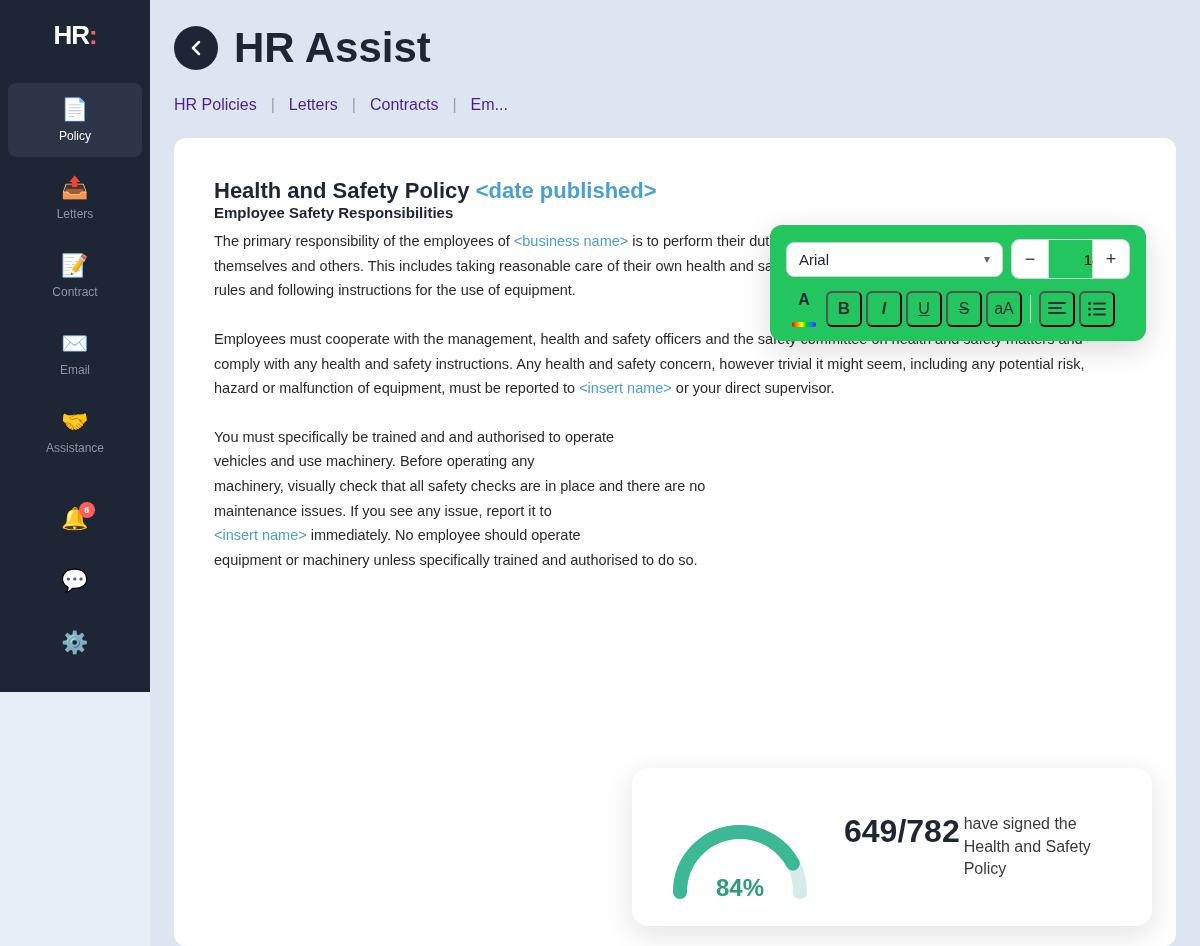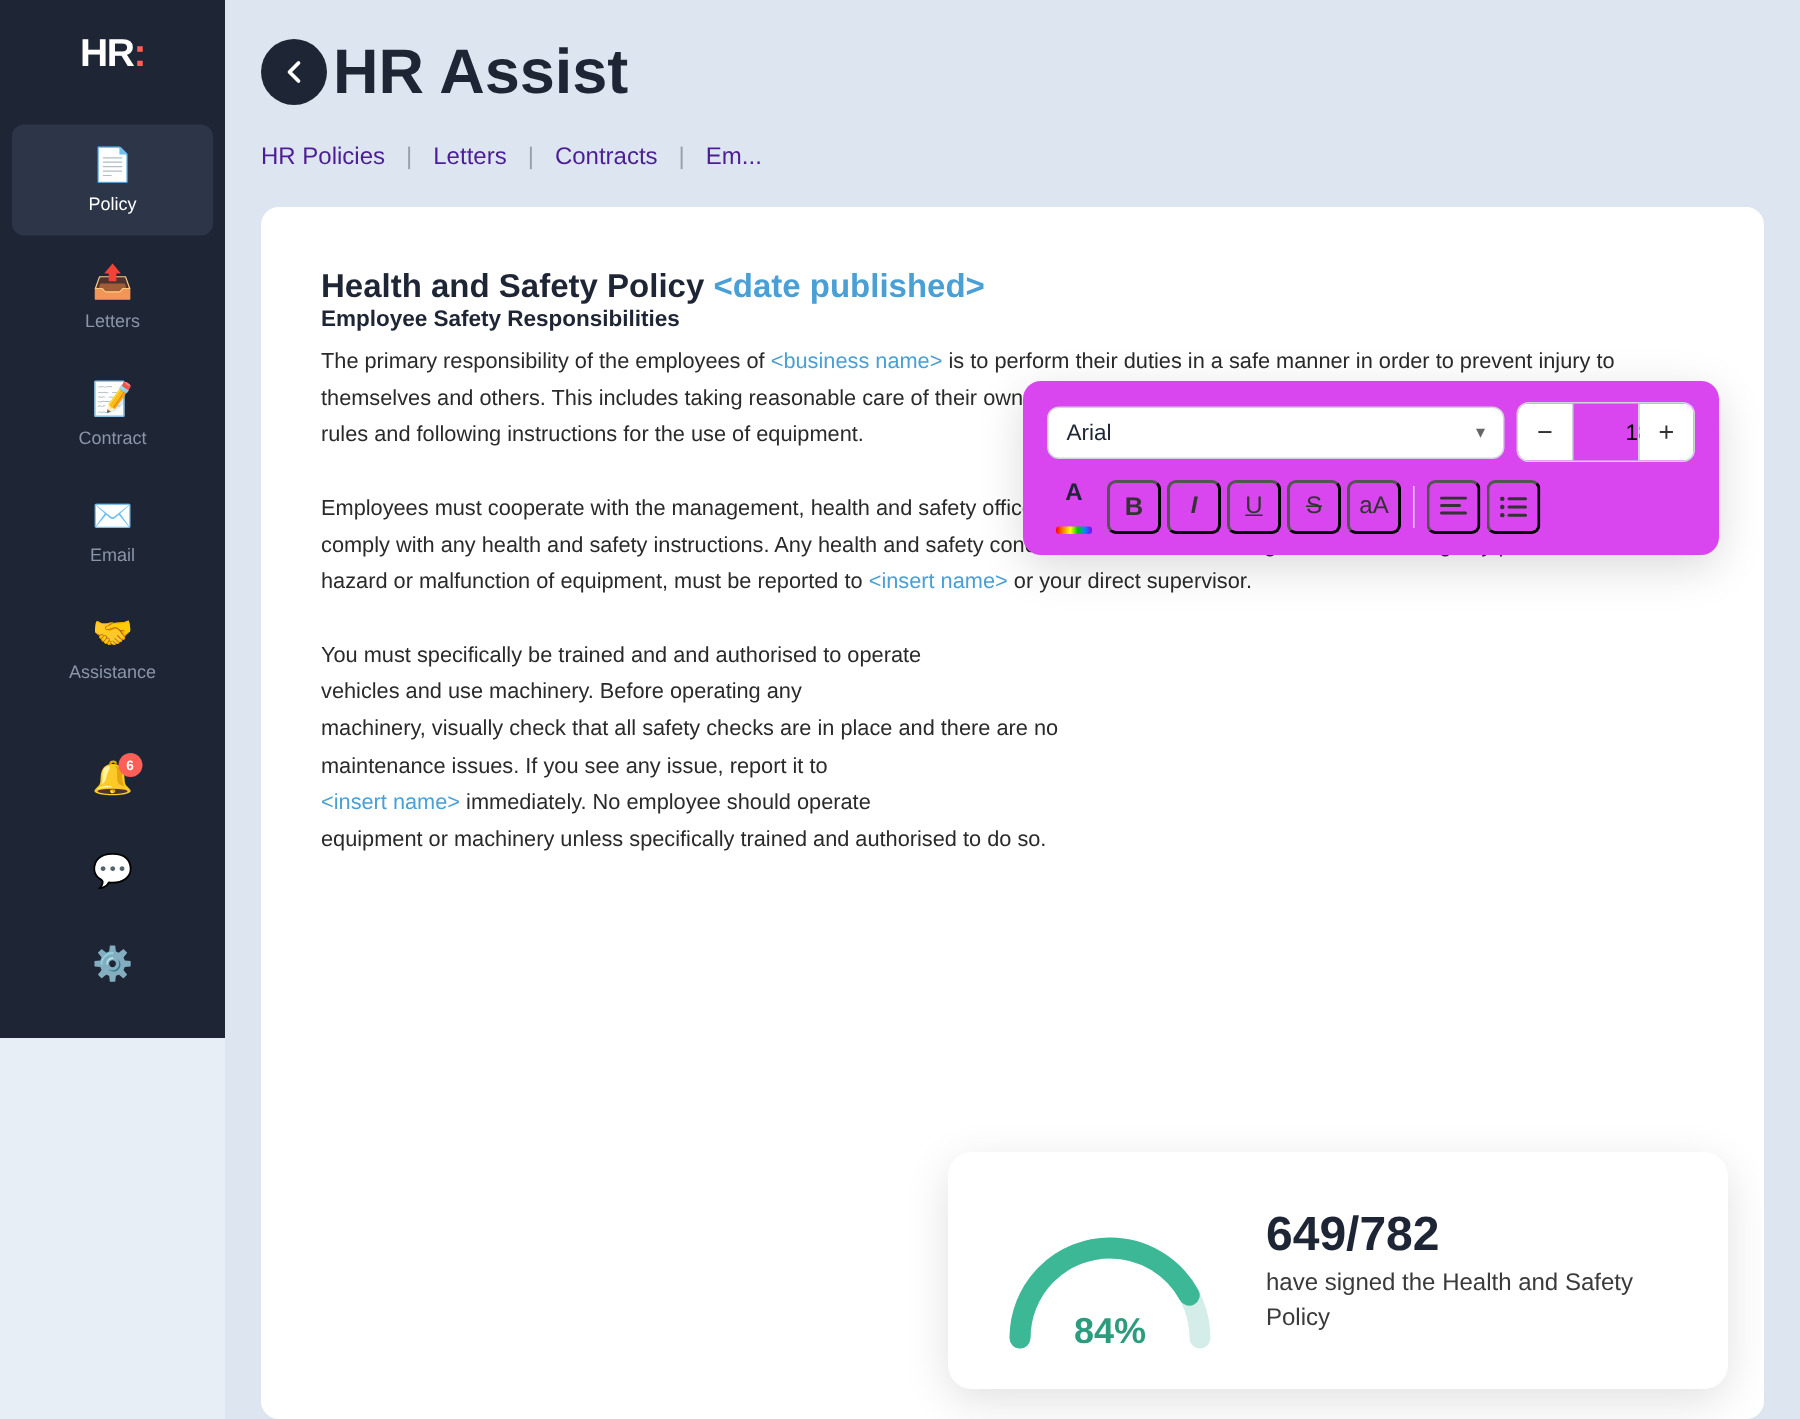--- a/index.html
+++ b/index.html
@@ -103,7 +103,7 @@
     .header {
       display: flex;
       align-items: center;
-      gap: 4px;
+      gap: 16px;
       margin-bottom: 20px;
     }
     .back-btn {

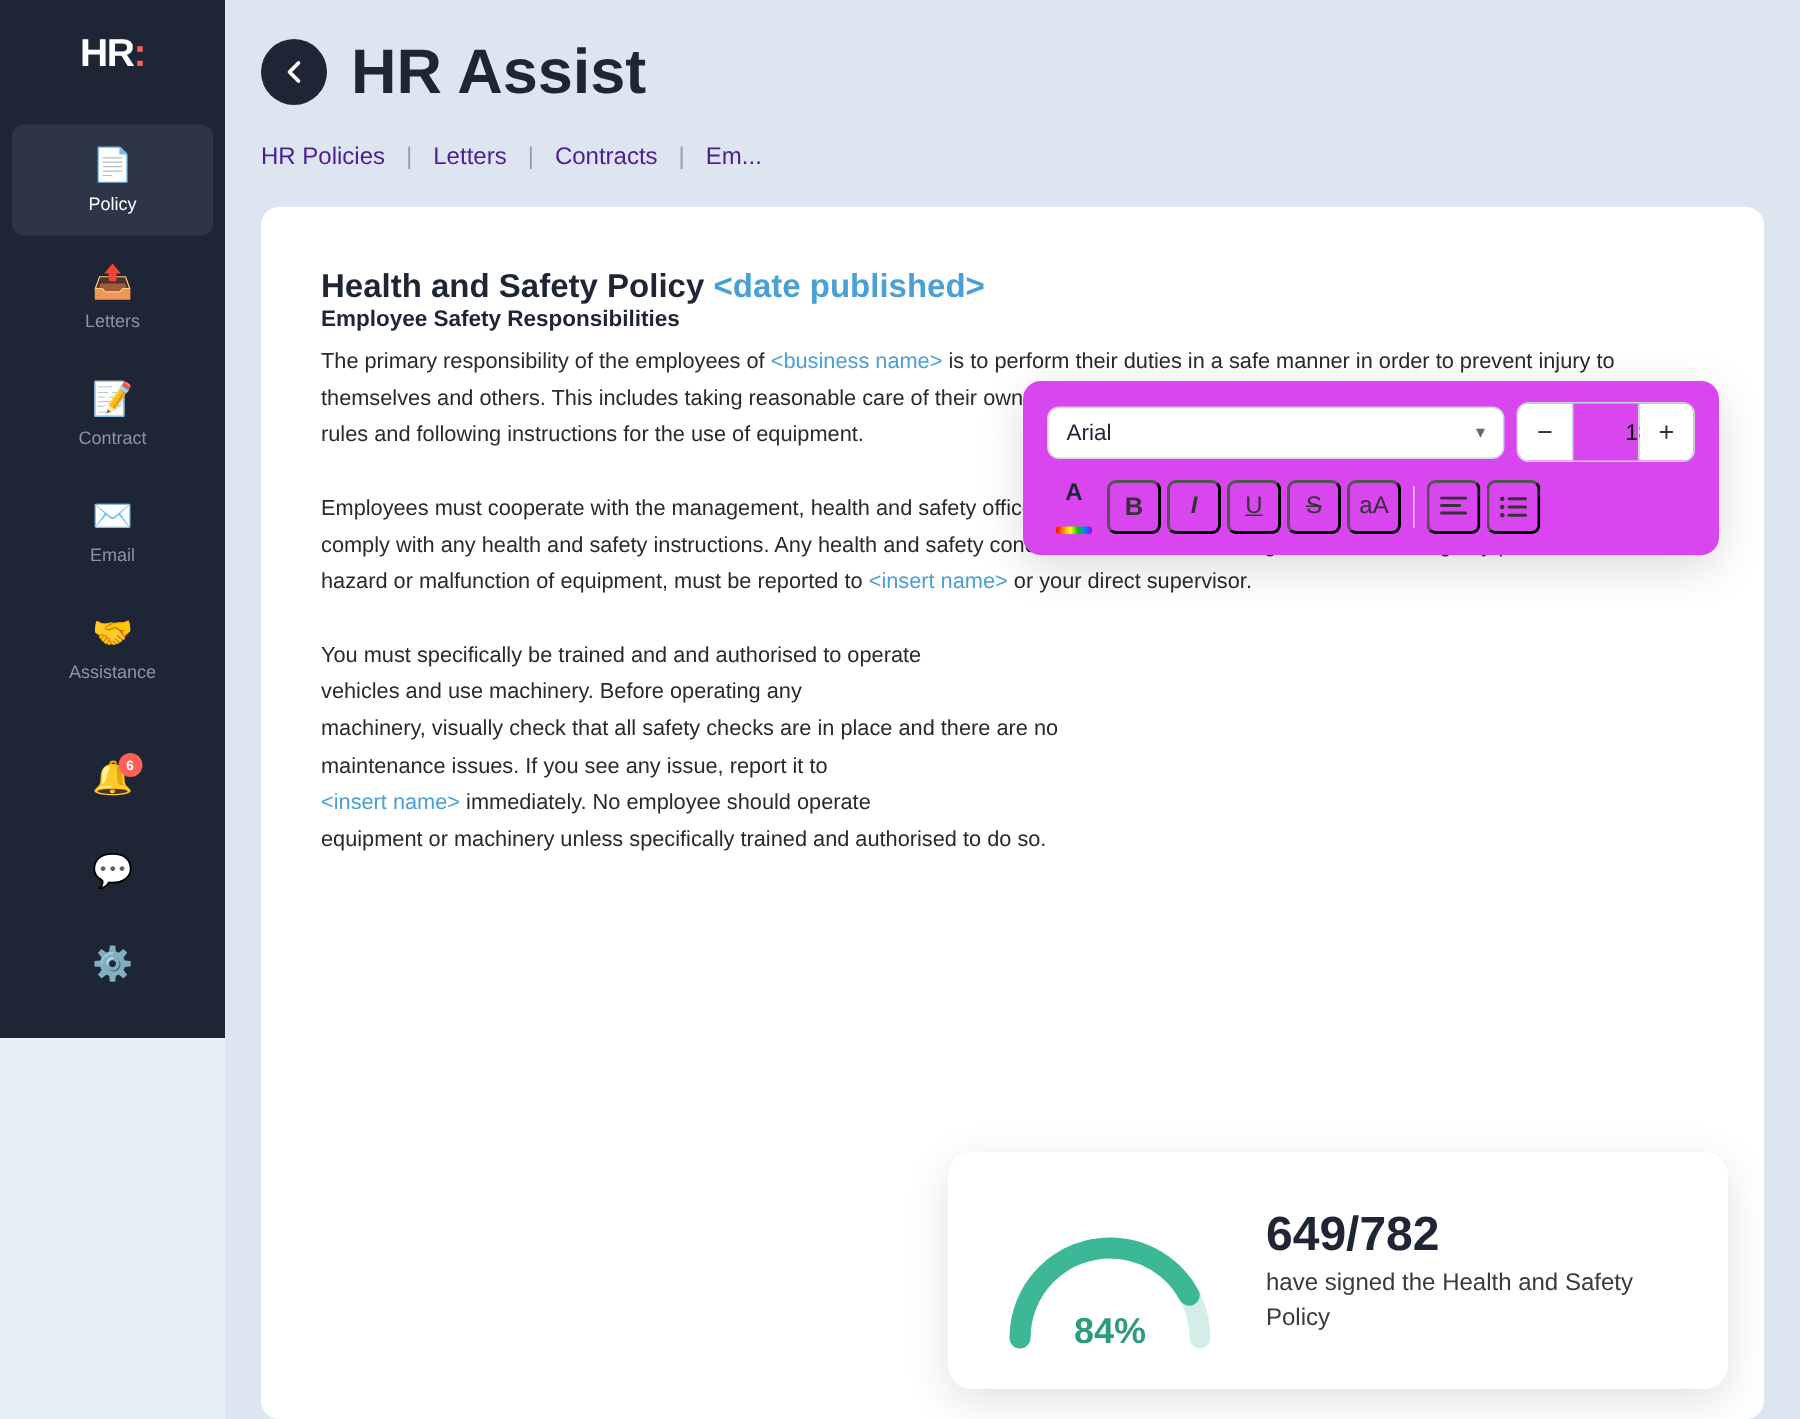--- a/index.html
+++ b/index.html
@@ -203,14 +203,14 @@
     
     .toolbar-popup {
       position: absolute;
-      top: 116px;
+      top: 87px;
       right: 30px;
-      background: #d946ef;
+      background: #22c55e;
       border-radius: 12px;
       box-shadow: 0 8px 30px rgba(0,0,0,0.15);
       padding: 14px 16px;
       z-index: 100;
-      width: 464px;
+      width: 376px;
     }
     .toolbar-row1 {
       display: flex;

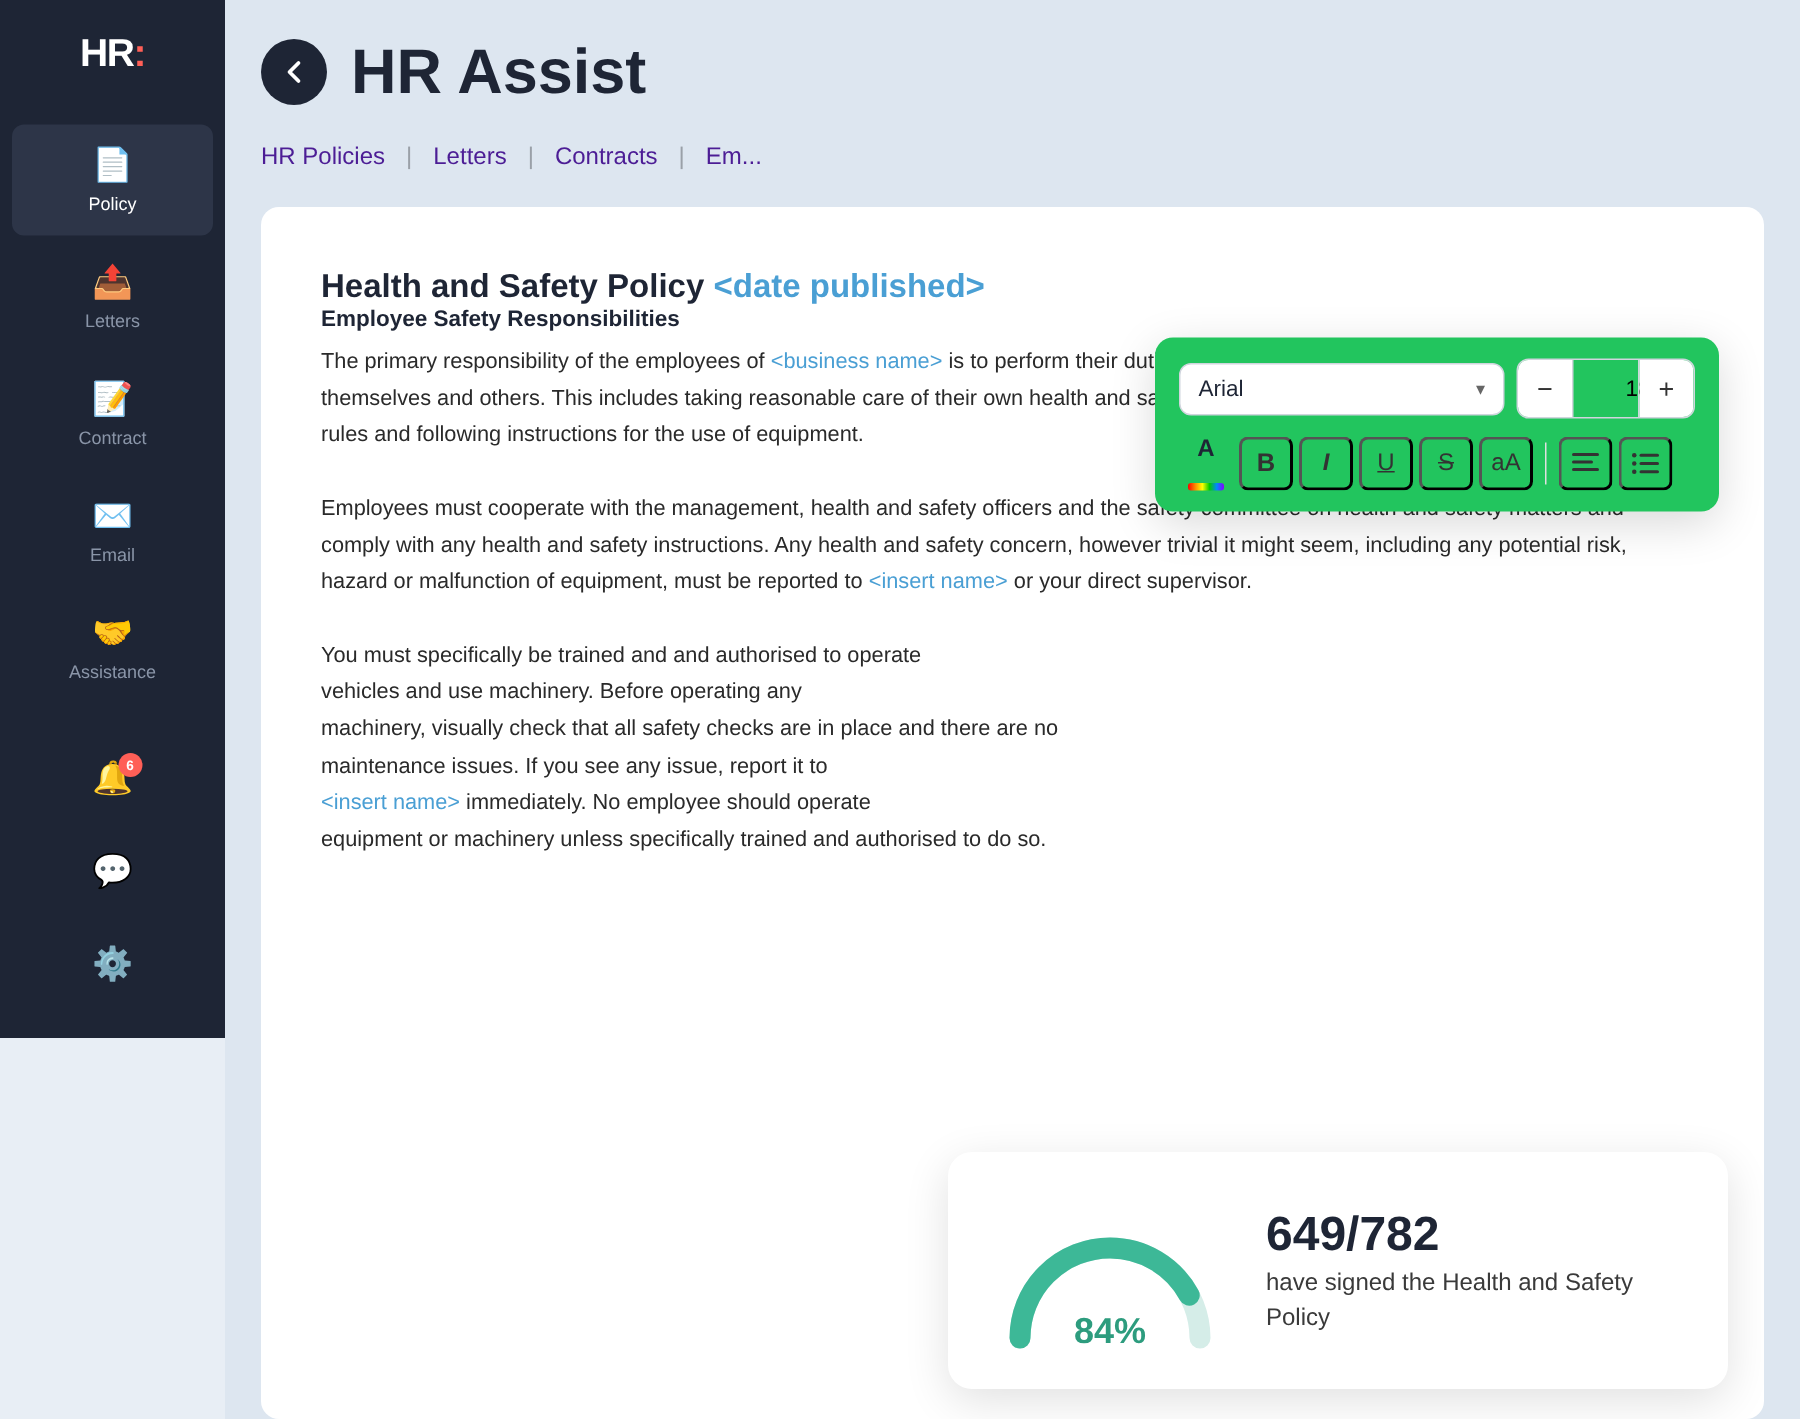--- a/index.html
+++ b/index.html
@@ -369,7 +369,7 @@
     }
     .stats-text {
       display: flex;
-      flex-direction: column;
+      flex-direction: row;
       gap: 4px;
     }
     .stats-count {

